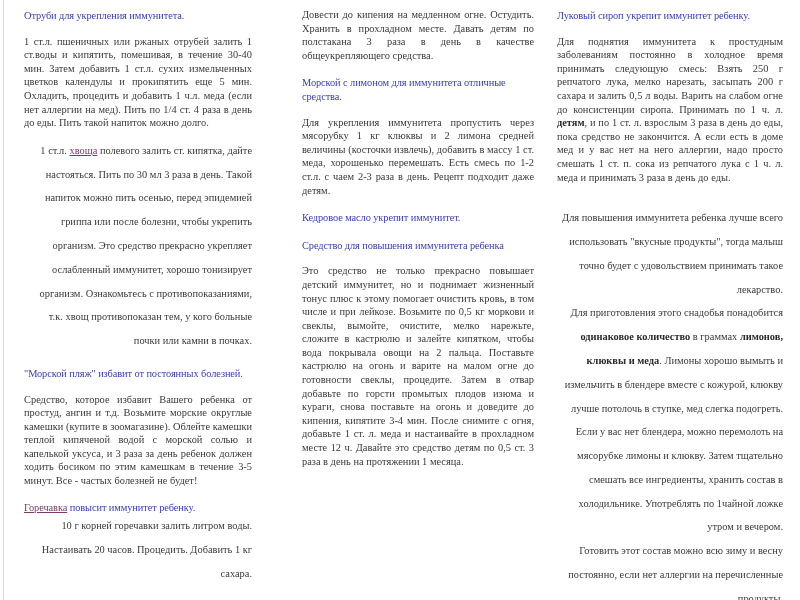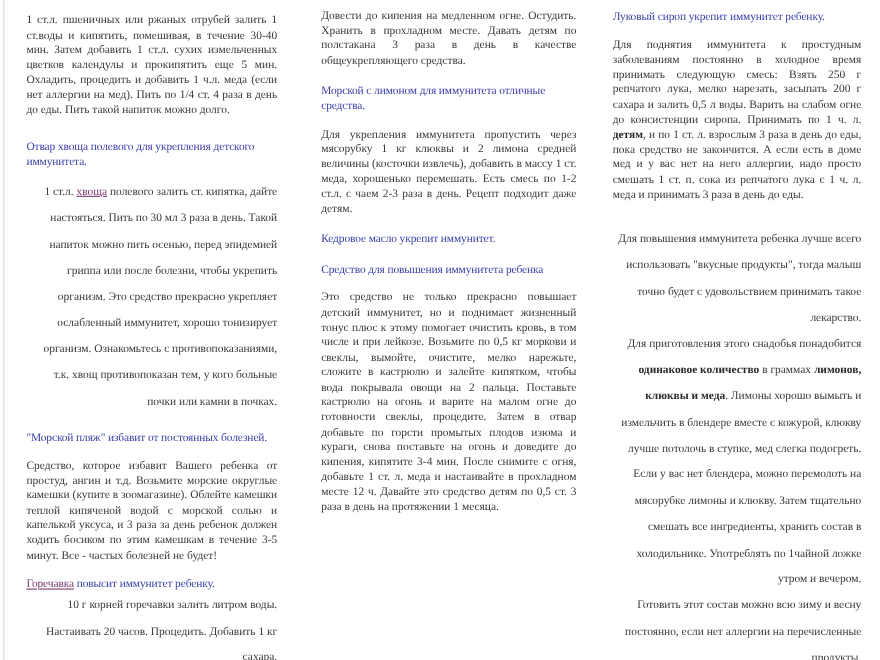--- a/index.html
+++ b/index.html
@@ -47,6 +47,7 @@
 <div class="page-edge"></div>
 
 <div class="col col-1">
+  <p class="h" style="margin-top:9px;">Отруби для укрепления иммунитета.</p>
   <p style="margin-top:12px;">1 ст.л. пшеничных или ржаных отрубей залить 1 ст.воды и кипятить, помешивая, в течение 30-40 мин. Затем добавить 1 ст.л. сухих измельченных цветков календулы и прокипятить еще 5 мин. Охладить, процедить и добавить 1 ч.л. меда (если нет аллергии на мед). Пить по 1/4 ст. 4 раза в день до еды. Пить такой напиток можно долго.</p>
 
   <p class="h" style="margin-top:20px;">Отвар хвоща полевого для укрепления детского иммунитета.</p>

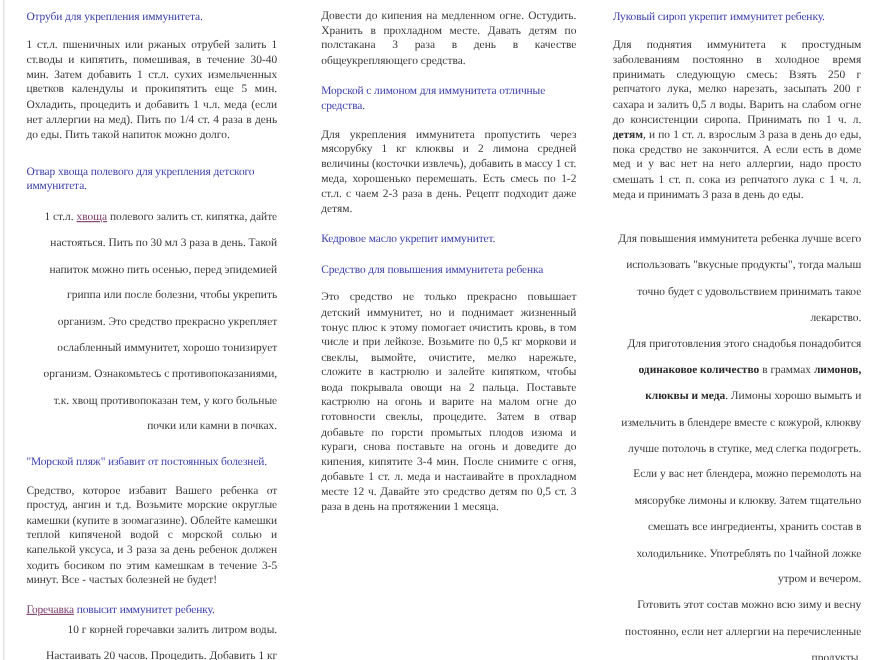--- a/index.html
+++ b/index.html
@@ -20,7 +20,7 @@
       line-height: 13.6px;
     }
     .col-1 { left: 24px; width: 228px; }
-    .col-2 { left: 292px; width: 232px; }
+    .col-2 { left: 302px; width: 232px; }
     .col-3 { left: 557px; width: 226px; }
     p { margin: 0; text-align: justify; }
     .h {

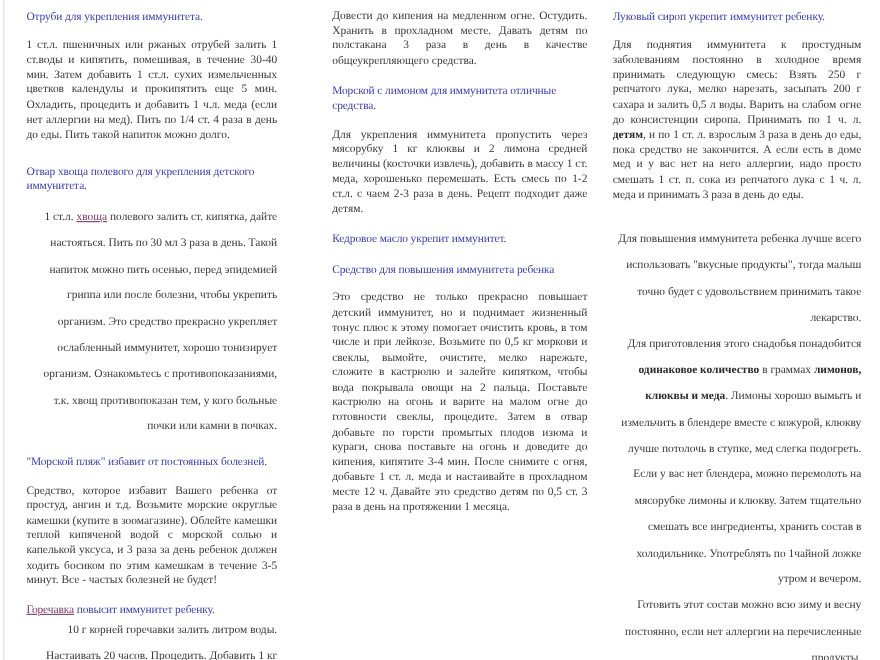--- a/index.html
+++ b/index.html
@@ -50,7 +50,6 @@
   <p class="h" style="margin-top:9px;">Отруби для укрепления иммунитета.</p>
   <p style="margin-top:12px;">1 ст.л. пшеничных или ржаных отрубей залить 1 ст.воды и кипятить, помешивая, в течение 30-40 мин. Затем добавить 1 ст.л. сухих измельченных цветков календулы и прокипятить еще 5 мин. Охладить, процедить и добавить 1 ч.л. меда (если нет аллергии на мед). Пить по 1/4 ст. 4 раза в день до еды. Пить такой напиток можно долго.</p>
 
-  <p class="h" style="margin-top:20px;">Отвар хвоща полевого для укрепления детского иммунитета.</p>
   <p class="loose" style="margin-top:9px;"><span>1 ст.л. </span><span class="link">хвоща</span><span> полевого залить ст. кипятка, дайте настояться. Пить по 30 мл 3 раза в день. Такой напиток можно пить осенью, перед эпидемией гриппа или после болезни, чтобы укрепить организм. Это средство прекрасно укрепляет ослабленный иммунитет, хорошо тонизирует организм. Ознакомьтесь с противопоказаниями, т.к. хвощ противопоказан тем, у кого больные почки или камни в почках.</span></p>
 
   <p class="h" style="margin-top:14px;">"Морской пляж" избавит от постоянных болезней.</p>

